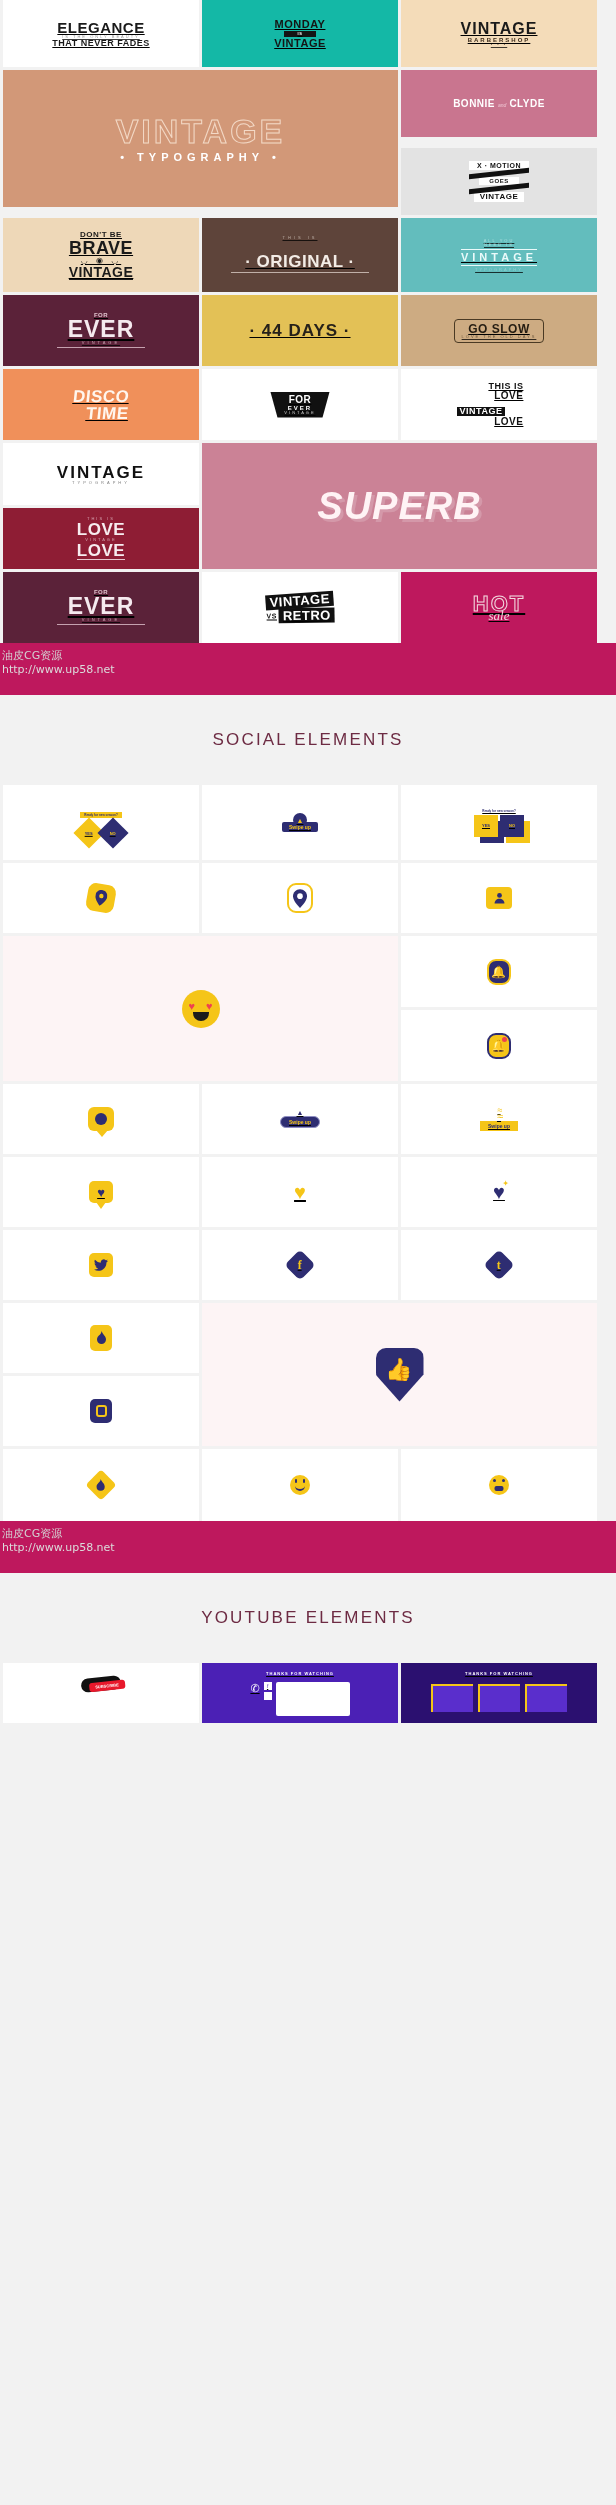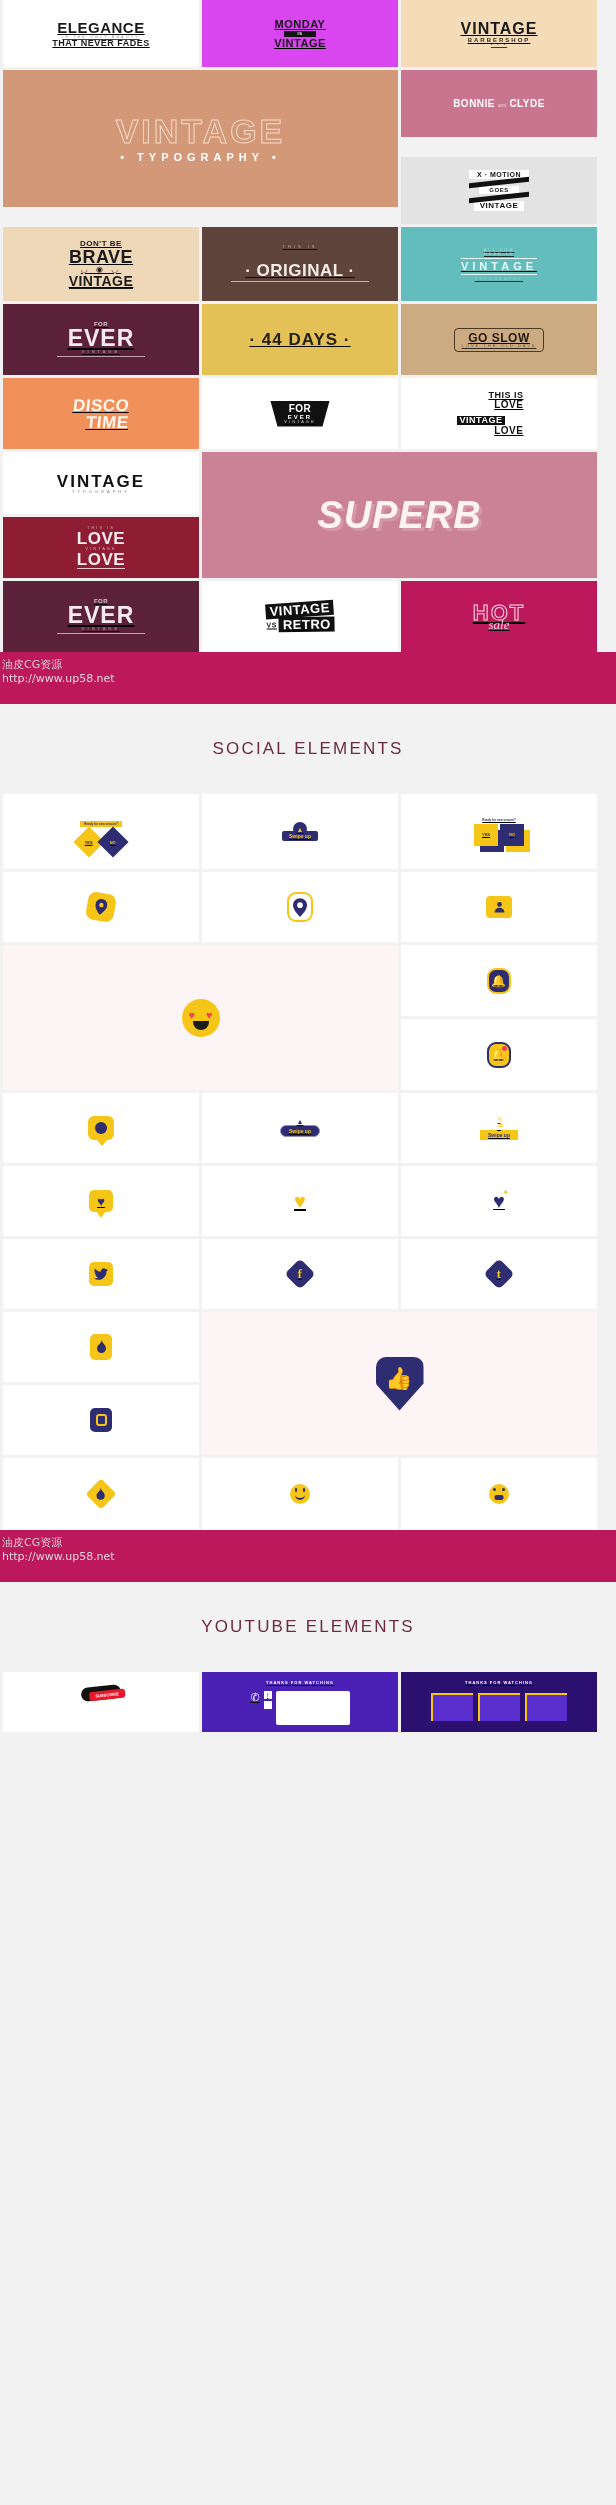--- a/index.html
+++ b/index.html
@@ -63,7 +63,7 @@
       <div class="cond" style="font-size:9px;color:#1a1a1a">THAT NEVER FADES</div>
     </div>
 
-    <div class="cell c1 poster" style="height:67px;background:#d946ef">
+    <div class="cell c1 poster" style="height:67px;background:#14b8a6">
       <div class="cond" style="font-size:11px;color:#141414">MONDAY</div>
       <div style="background:#141414;color:#fff;font-size:4px;padding:1px 14px;margin:1px 0" class="cond">IS</div>
       <div class="cond" style="font-size:11px;color:#141414">VINTAGE</div>

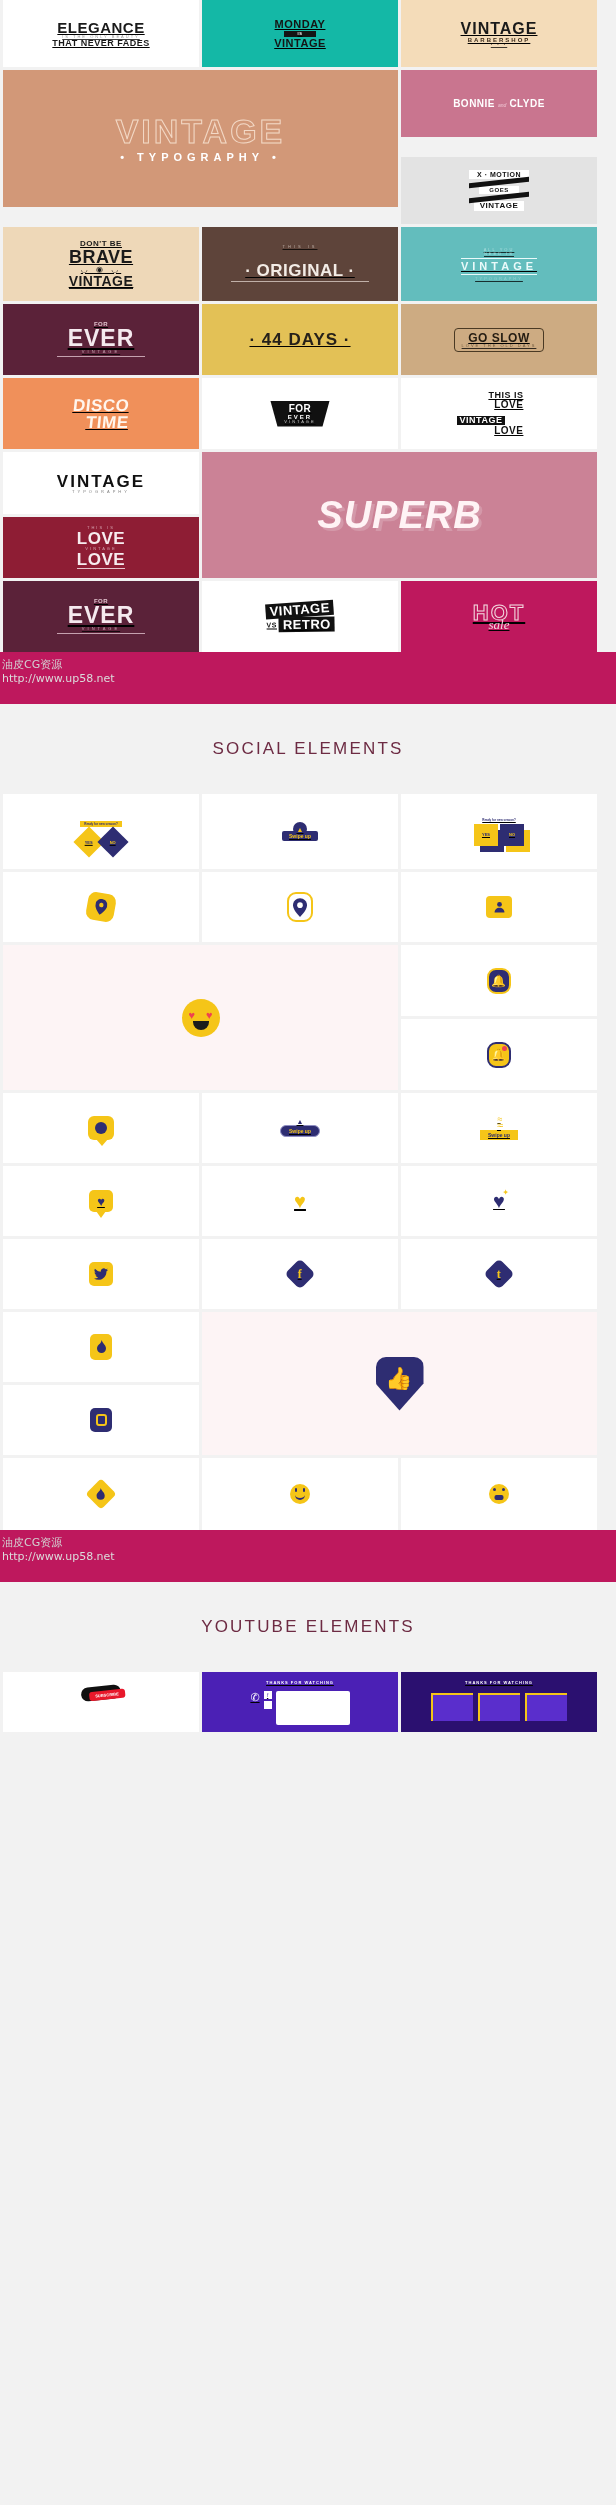--- a/index.html
+++ b/index.html
@@ -79,7 +79,7 @@
       <div class="cond" style="font-size:34px;color:transparent;-webkit-text-stroke:1px #f3d9c6;letter-spacing:3px">VINTAGE</div>
       <div class="cond" style="font-size:11px;color:#fff;letter-spacing:5px;margin-top:4px">• TYPOGRAPHY •</div>
     </div>
-    <div style="width:164px;display:flex;flex-direction:column;gap:20px">
+    <div style="width:164px;display:flex;flex-direction:column;gap:11px">
       <div class="cell poster" style="height:67px;background:#c9758f;width:196px">
         <div style="display:flex;align-items:baseline;gap:3px">
           <span class="cond" style="font-size:10px;color:#fff">BONNIE</span>

